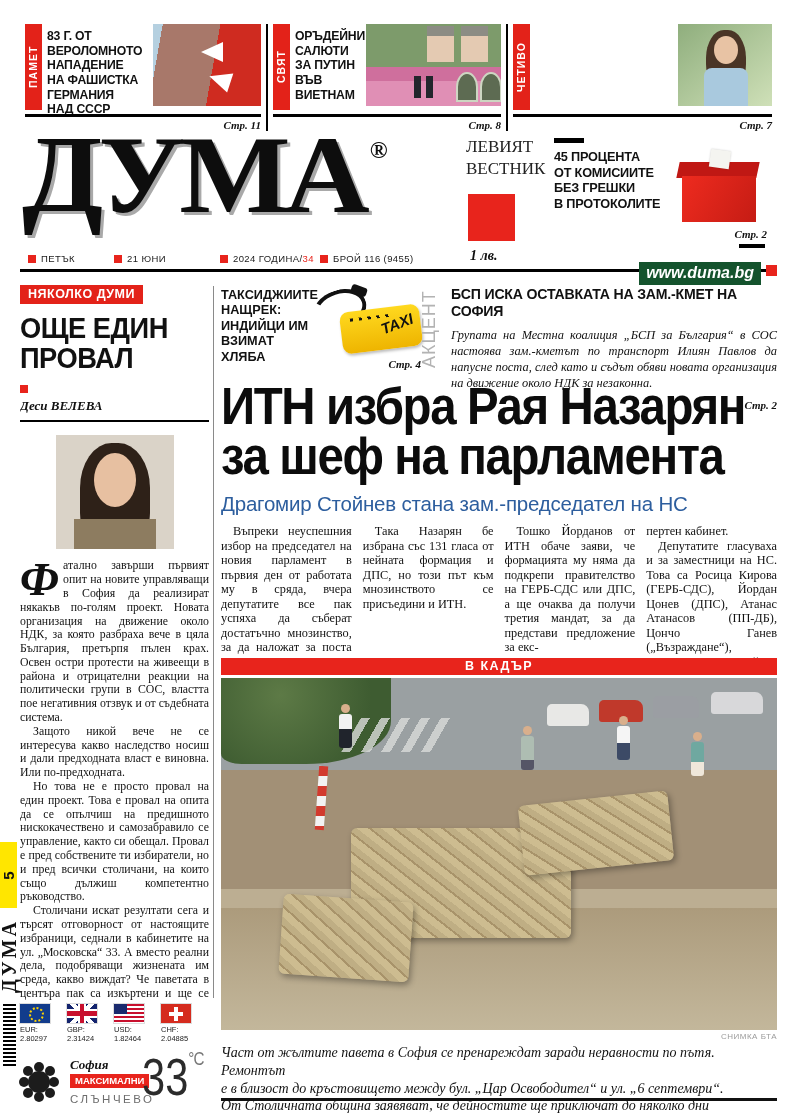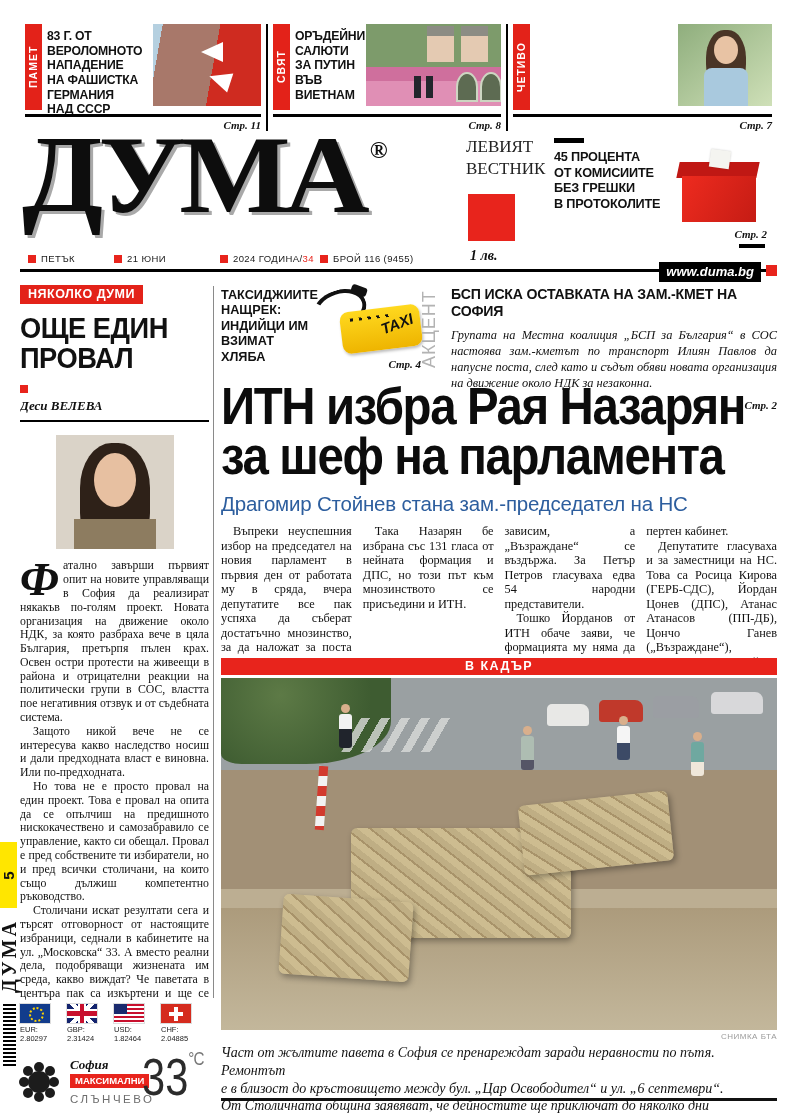--- a/index.html
+++ b/index.html
@@ -57,7 +57,7 @@
   .dl-sq{width:8px;height:8px;background:#e8241c;}
   .dl-red{color:#e8241c;}
   .mast-rule{left:0;top:133px;width:757px;height:3px;background:#000;}
-  .www{right:16px;top:126px;background:#000000;color:#fff;font-weight:bold;font-style:italic;font-size:13px;padding:2px 7px 3px;}
+  .www{right:16px;top:126px;background:#14532d;color:#fff;font-weight:bold;font-style:italic;font-size:16px;padding:2px 7px 3px;}
   .www-sq{right:0;top:129px;width:11px;height:11px;background:#e8241c;}
 
   

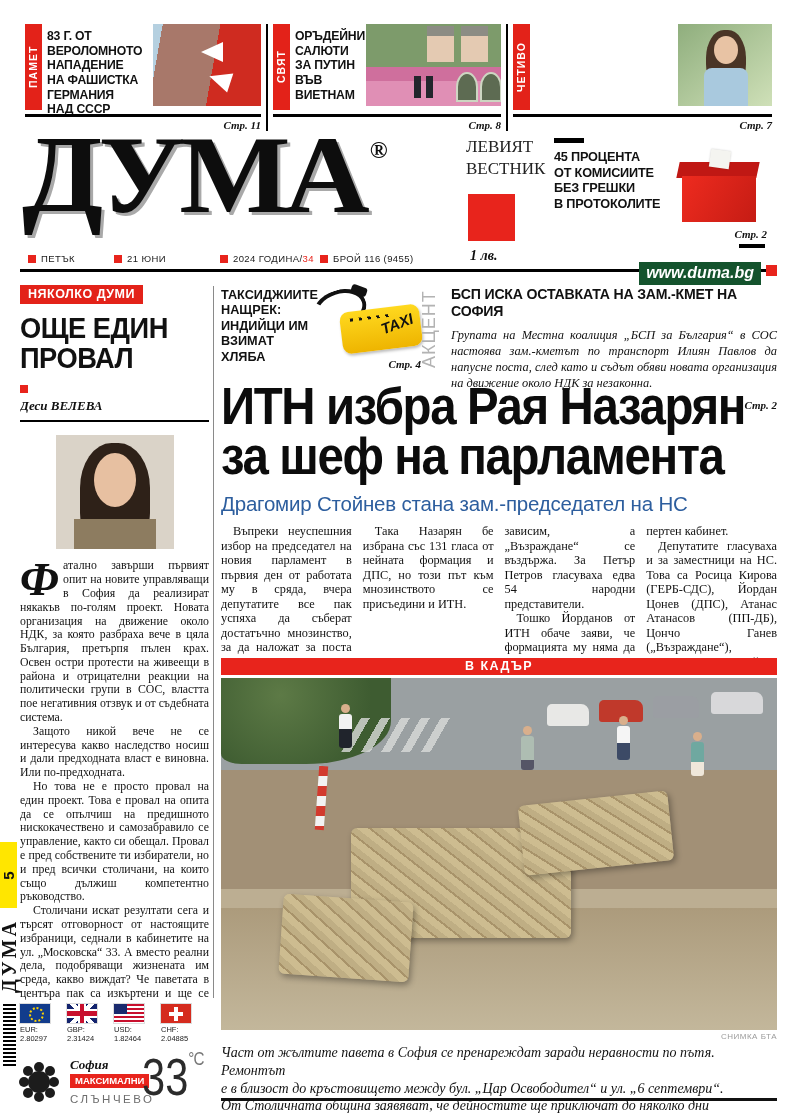--- a/index.html
+++ b/index.html
@@ -312,7 +312,6 @@
 
       </div>
       <div class="col">
-        <p class="cont">зависим, а „Възраждане“ се въздържа. За Петър Петров гласуваха едва 54 народни представители.</p>
         <p>Тошко Йорданов от ИТН обаче заяви, че формацията му няма да подкрепи правителство на ГЕРБ-СДС или ДПС, а ще очаква да получи третия мандат, за да представи предложение за екс-</p>
       </div>
       <div class="col">

